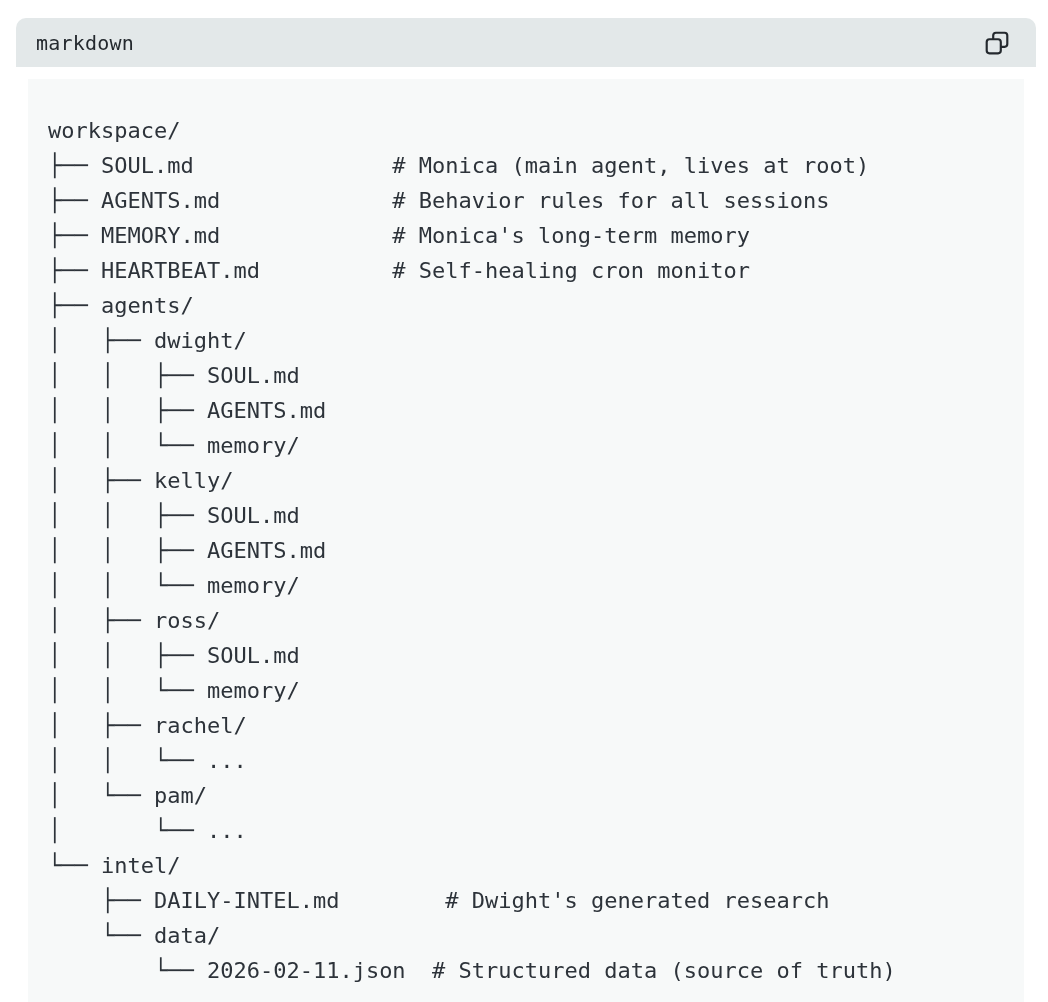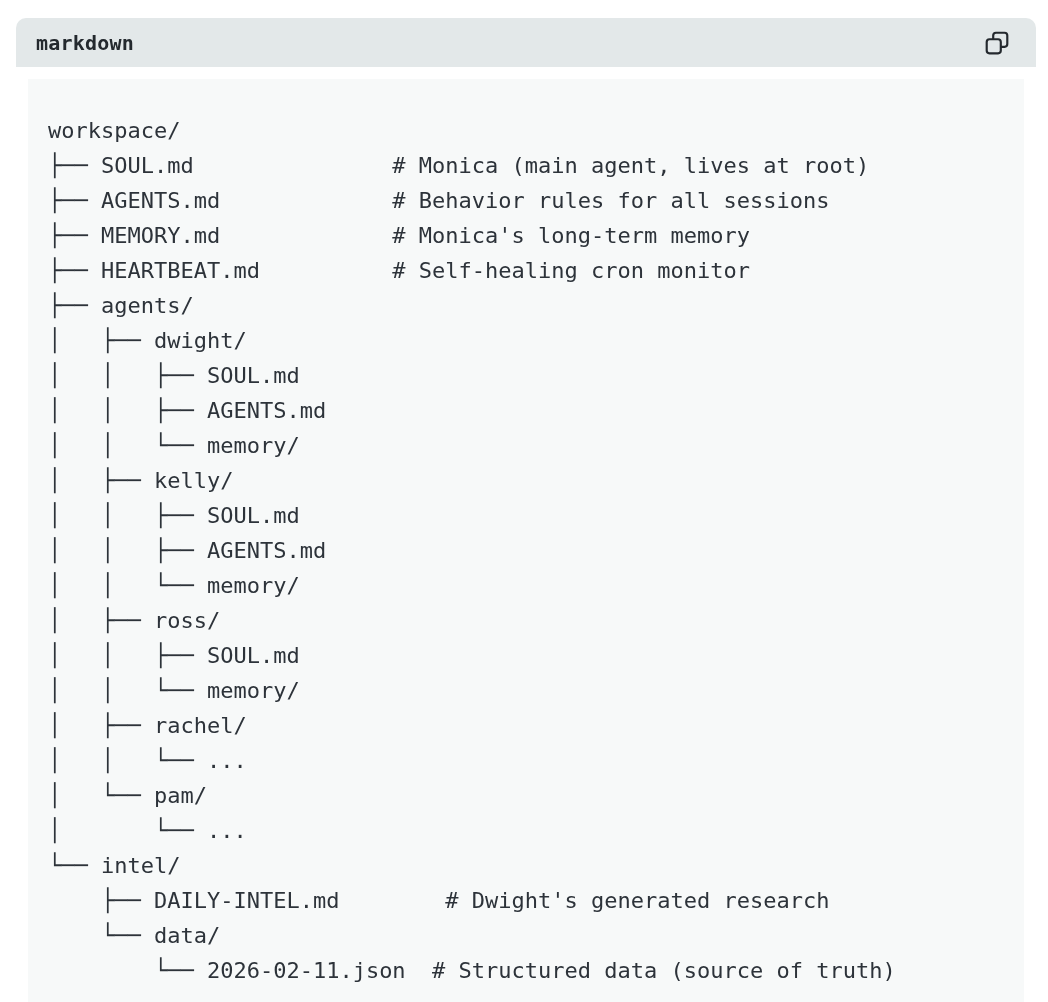--- a/index.html
+++ b/index.html
@@ -30,7 +30,7 @@
   }
   .lang-label {
     font-size: 20px;
-    font-weight: 700;
+    font-weight: 400;
     color: var(--header-text, #24292e);
     letter-spacing: 0.2px;
   }

